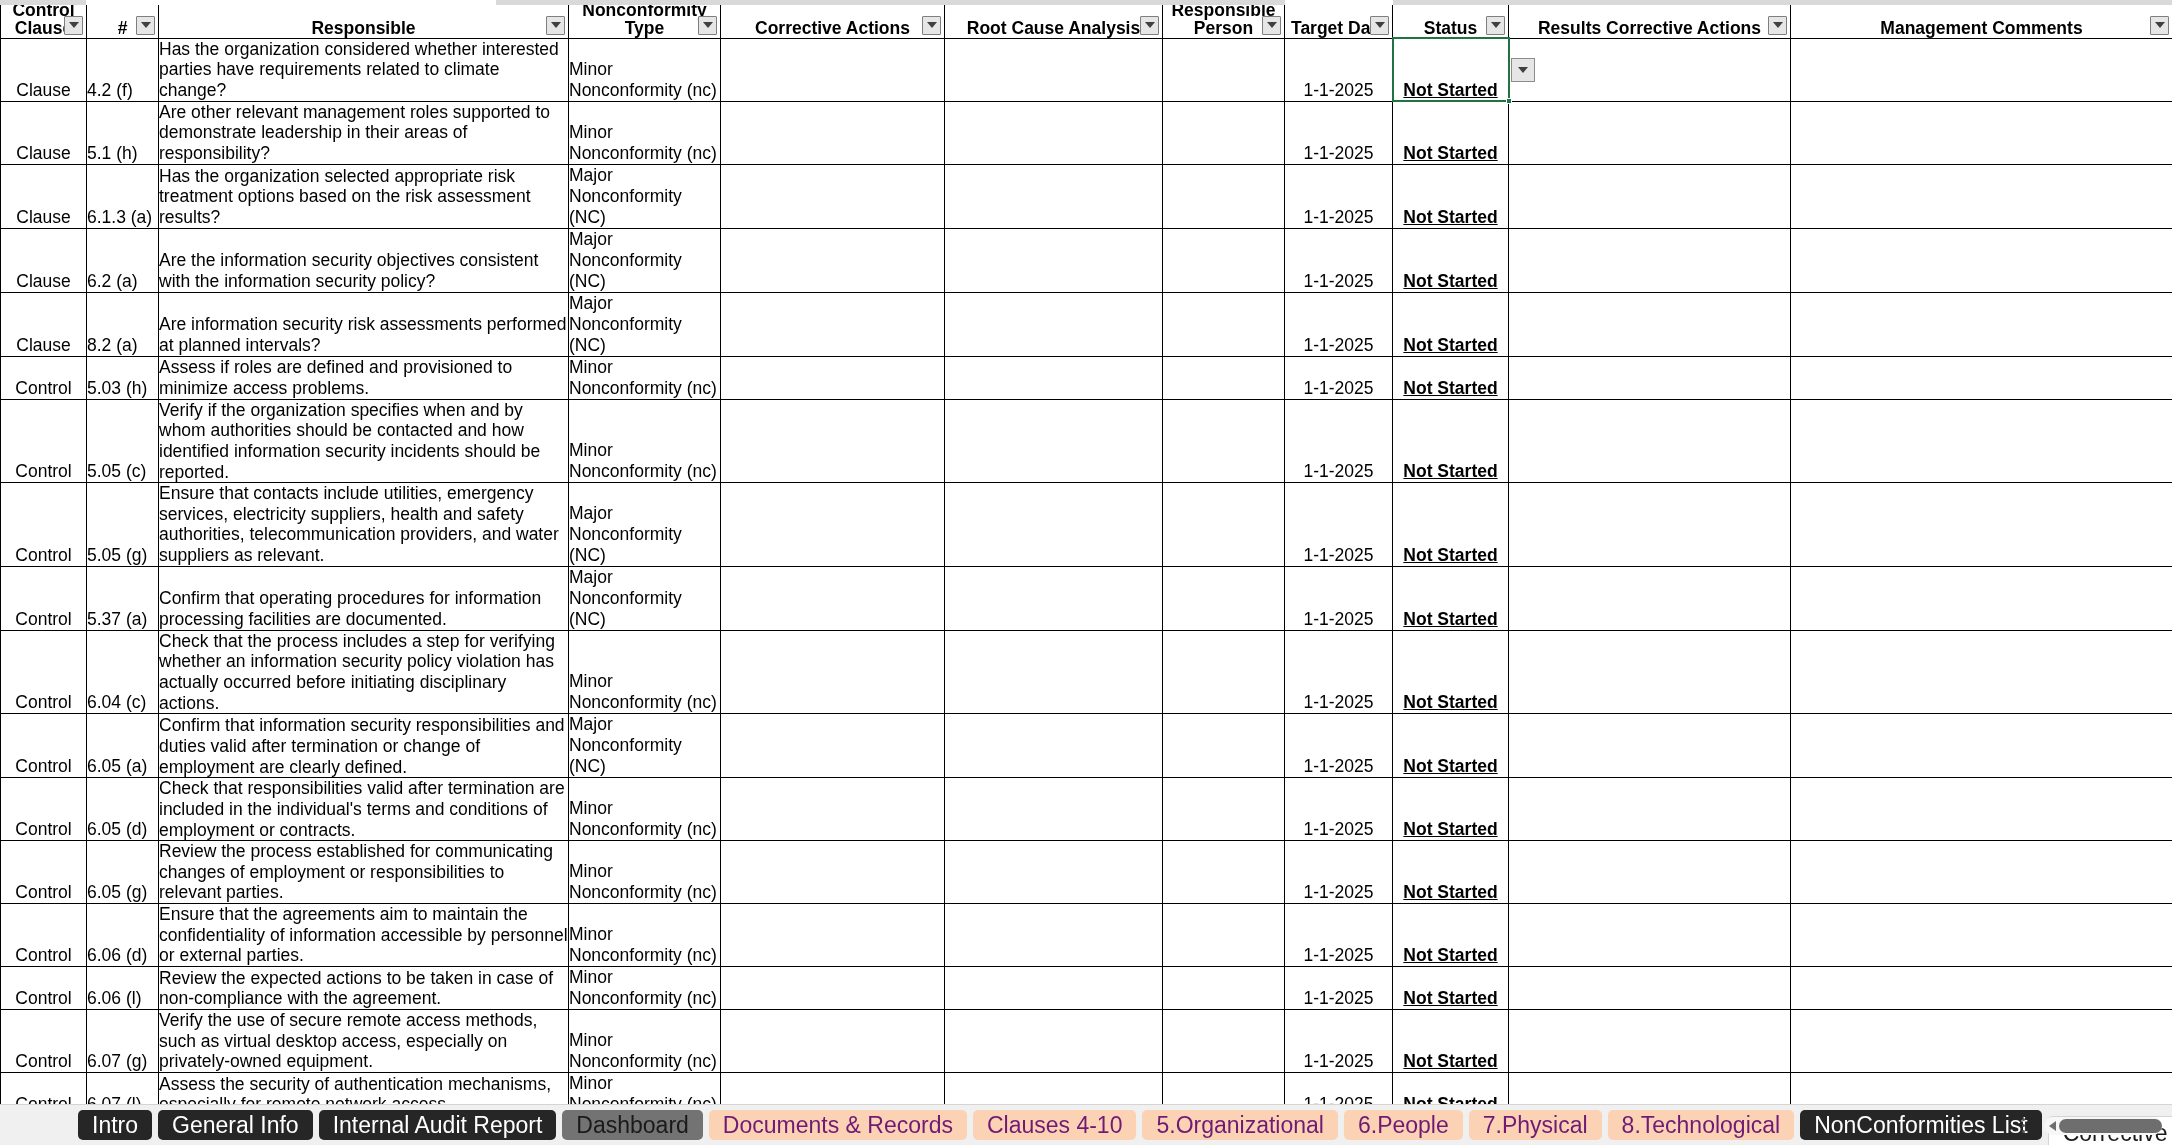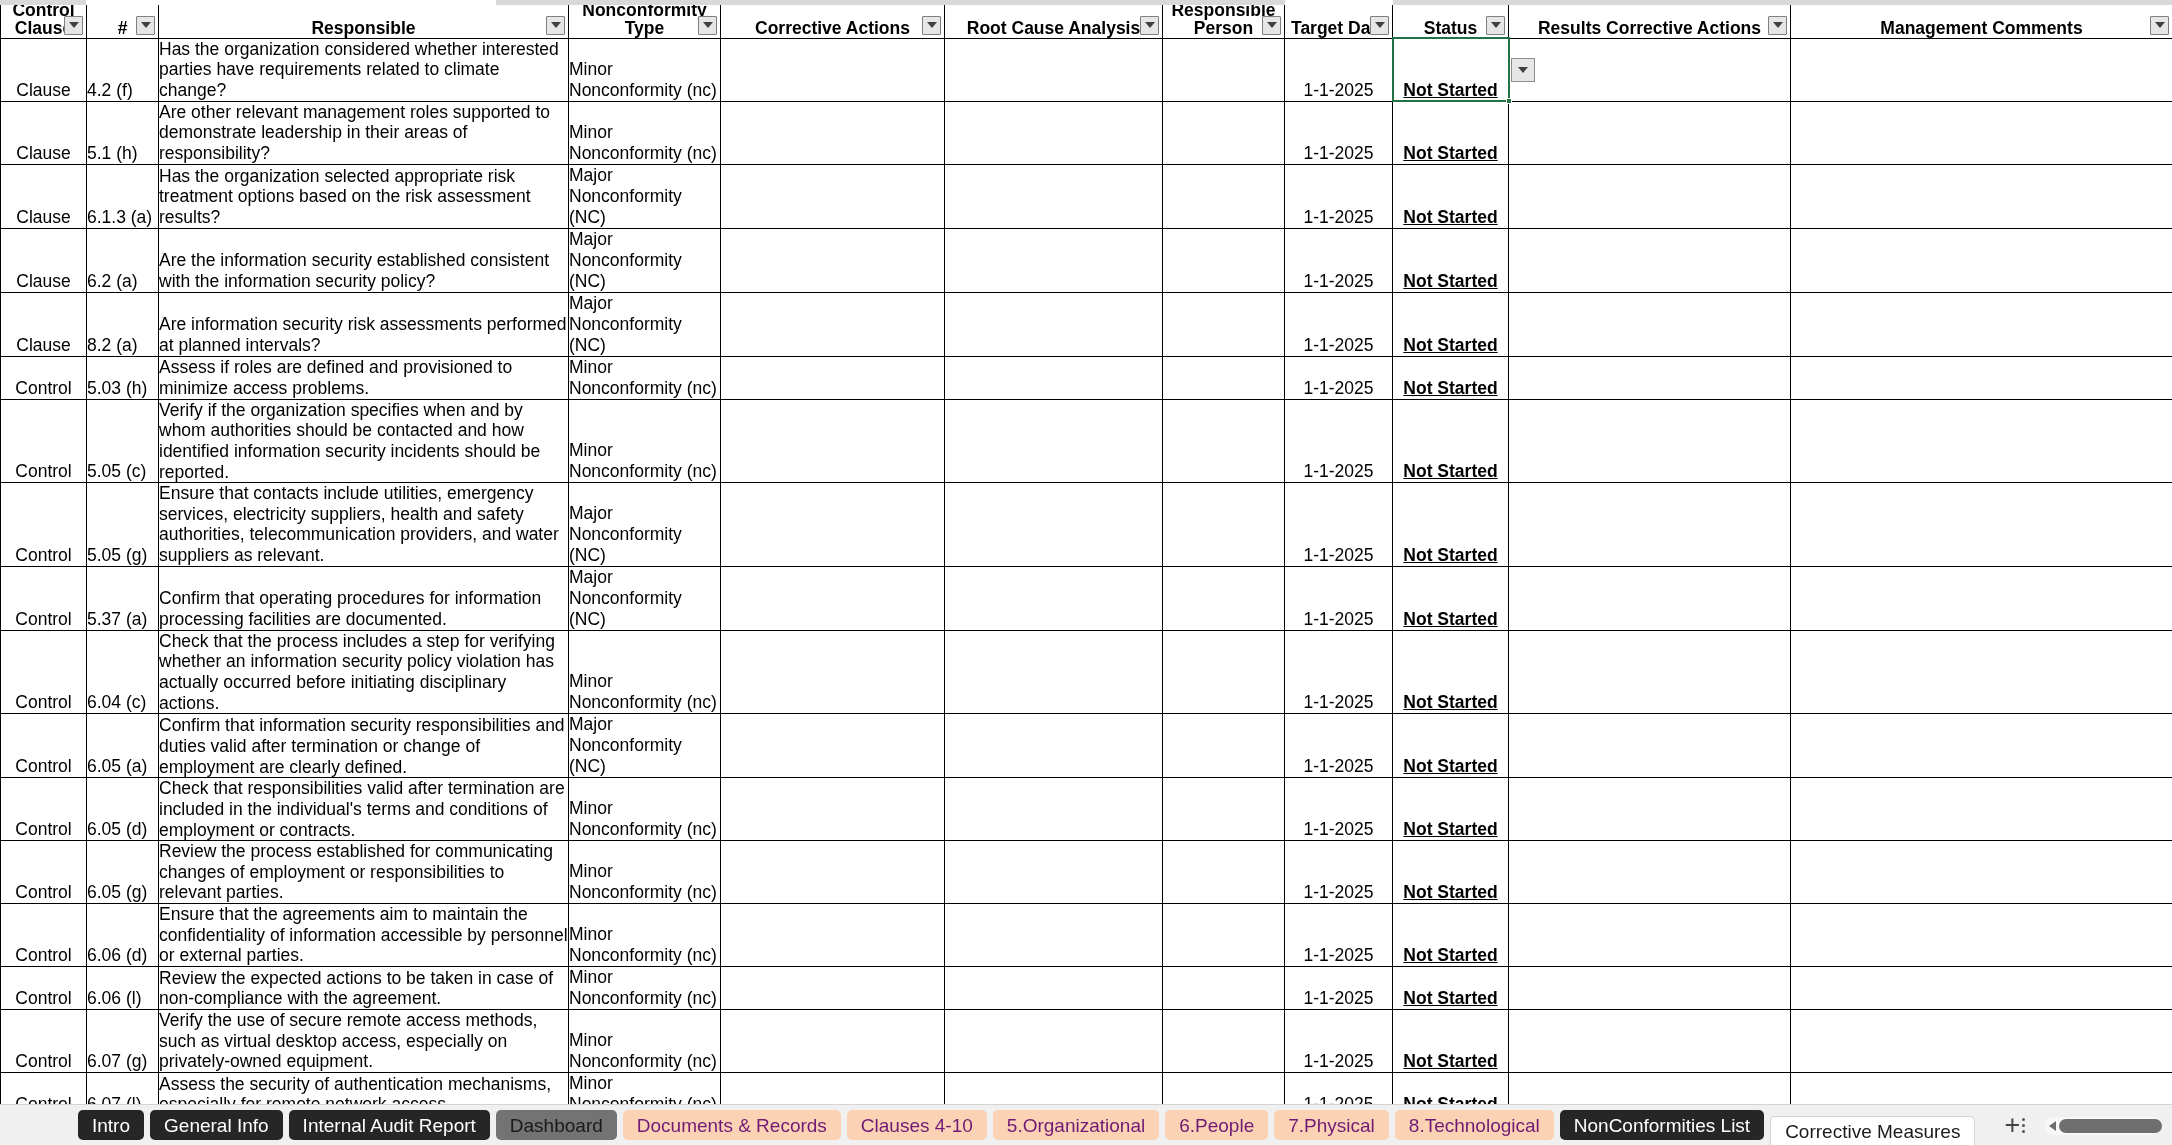--- a/index.html
+++ b/index.html
@@ -325,7 +325,7 @@
           <tr>
             <td class="c-clause">Clause</td>
             <td class="c-num">6.2 (a)</td>
-            <td class="c-desc">Are the information security established consistent with the information security policy?</td>
+            <td class="c-desc">Are the information security objectives consistent with the information security policy?</td>
             <td class="c-nctype">Major Nonconformity (NC)</td>
             <td class="c-blank"></td>
             <td class="c-blank"></td>

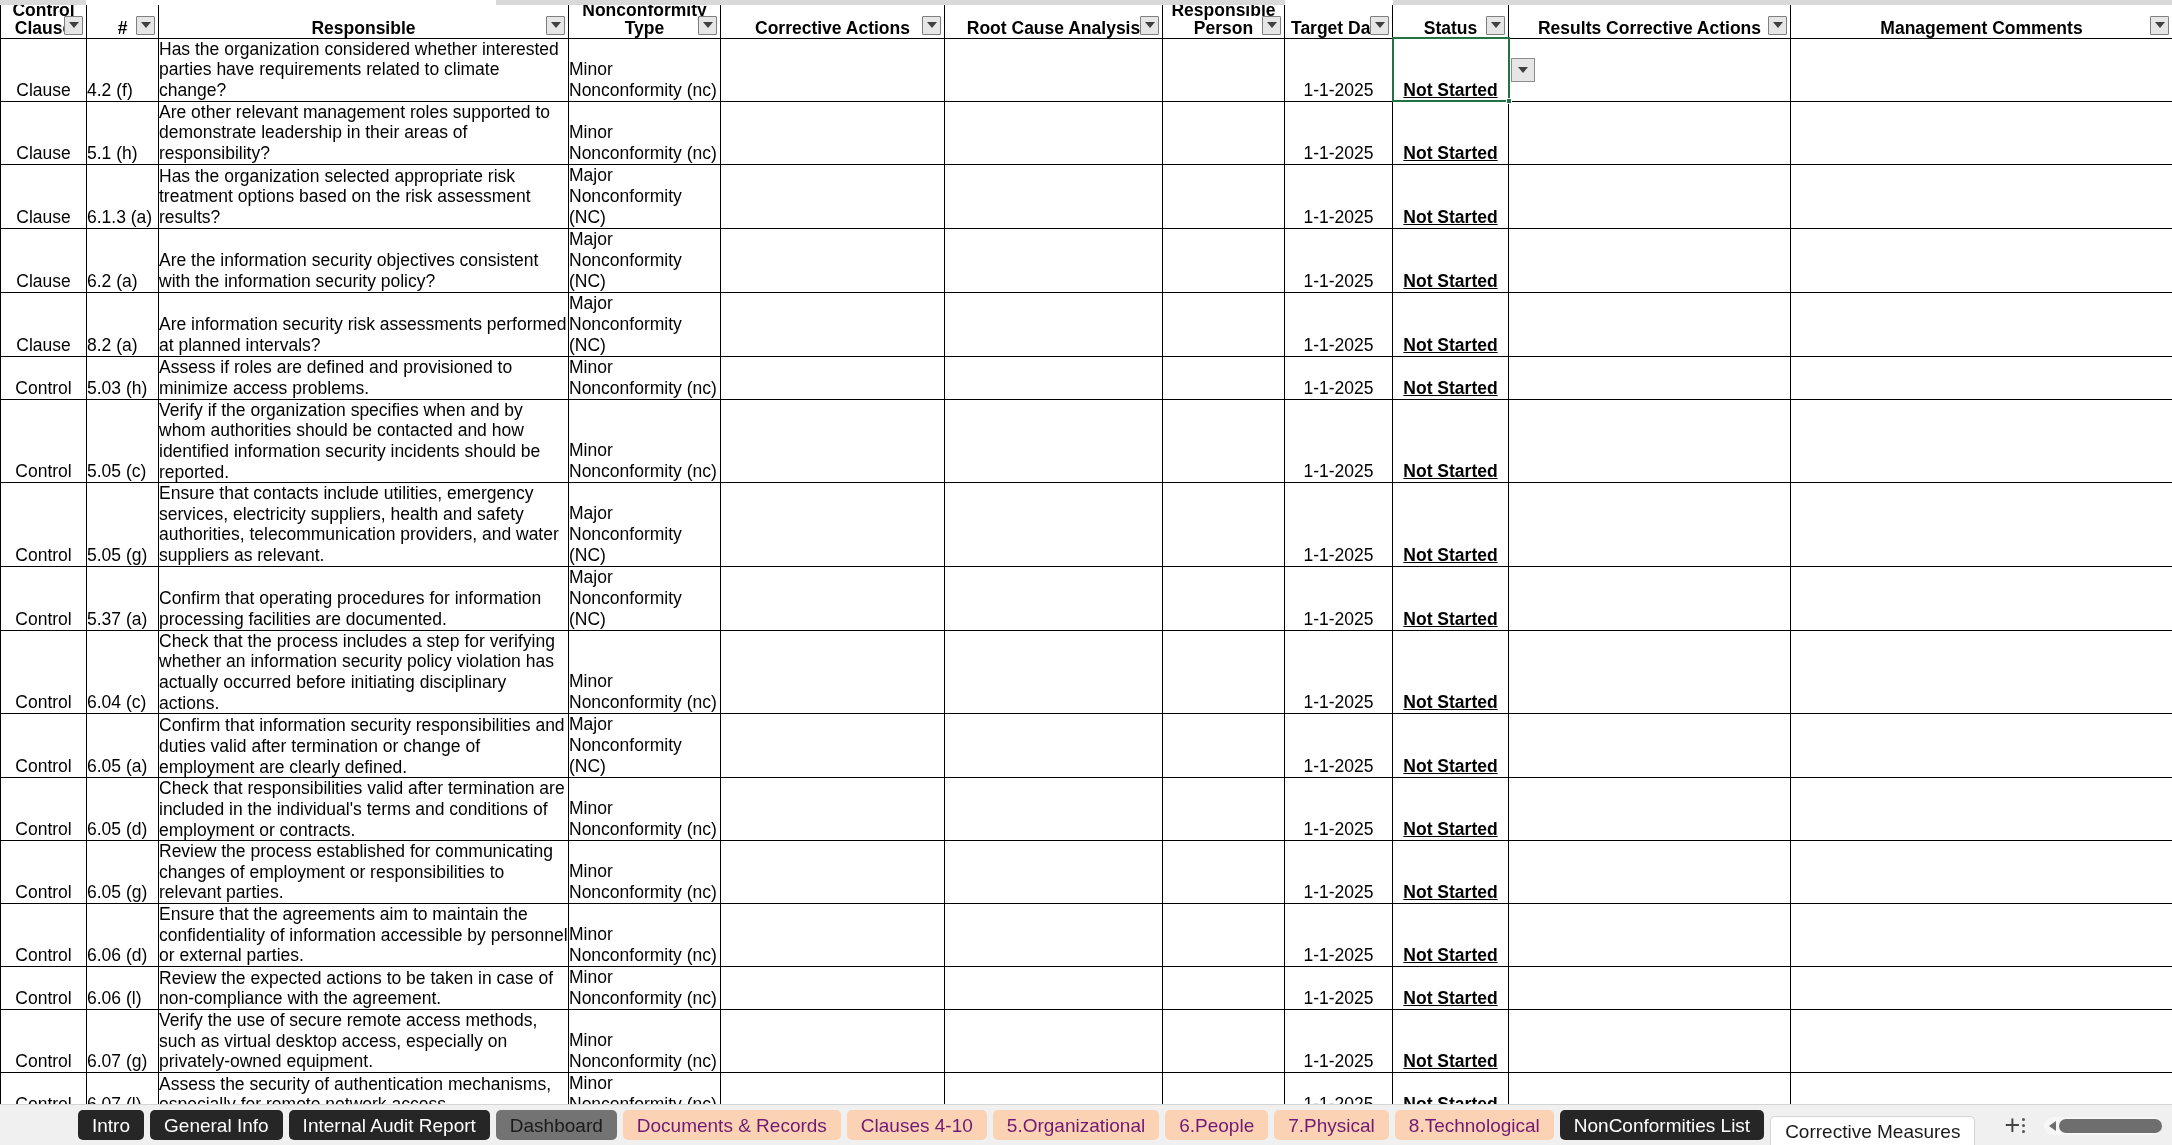--- a/index.html
+++ b/index.html
@@ -156,7 +156,7 @@
     display: flex;
     align-items: center;
     justify-content: center;
-    font-size: 19px;
+    font-size: 23px;
     border-radius: 5px;
     white-space: nowrap;
     cursor: pointer;

